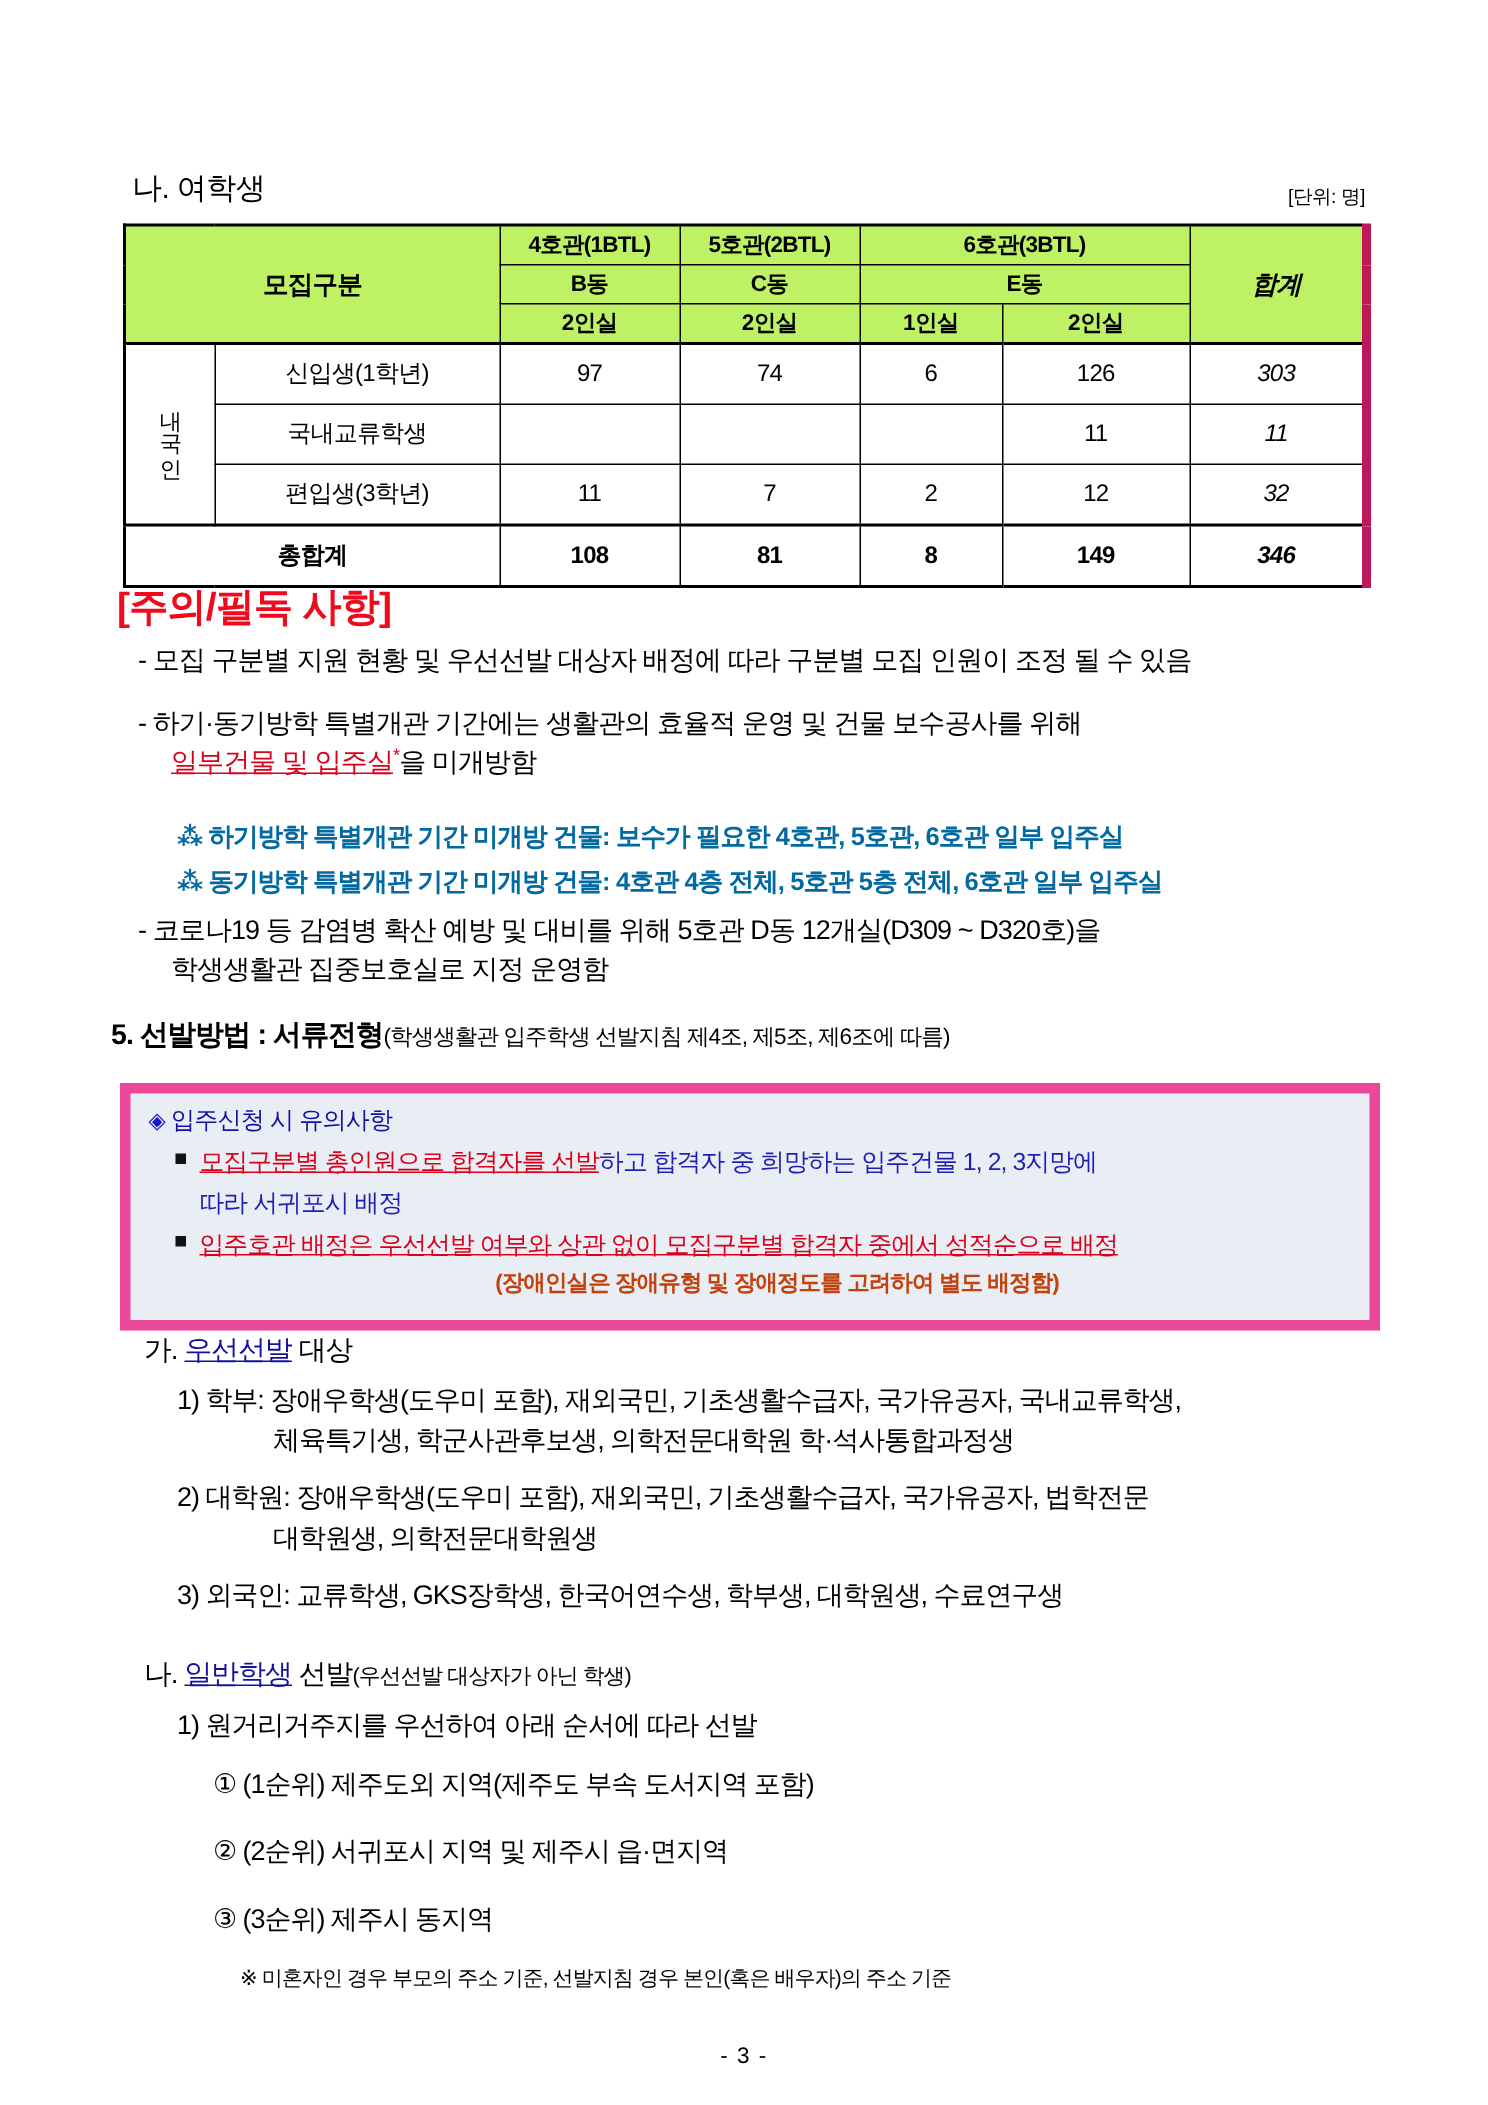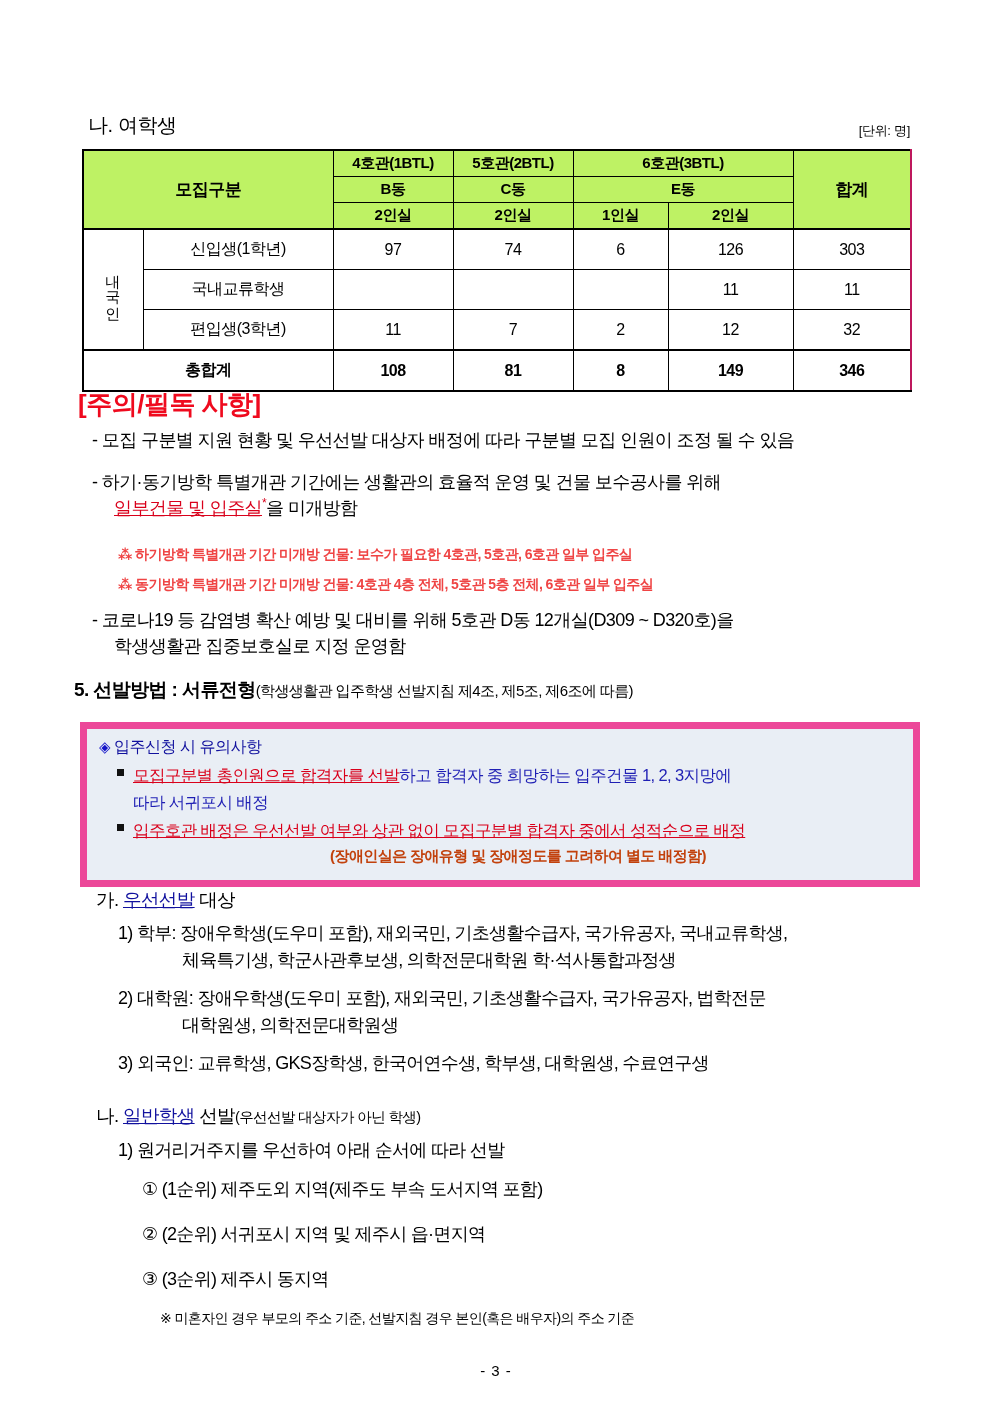--- a/index.html
+++ b/index.html
@@ -91,7 +91,7 @@
   table.cap .outer-top { border-top: 2px solid #000; }
   table.cap .outer-bottom { border-bottom: 2px solid #000; }
   table.cap .outer-left { border-left: 2px solid #000; }
-  table.cap .outer-right { border-right: 2px solid #be185d; }
+  table.cap .outer-right { border-right: 6px solid #be185d; font-style: italic; }
   .thick-sep { border-top: 2px solid #000 !important; }
 
   

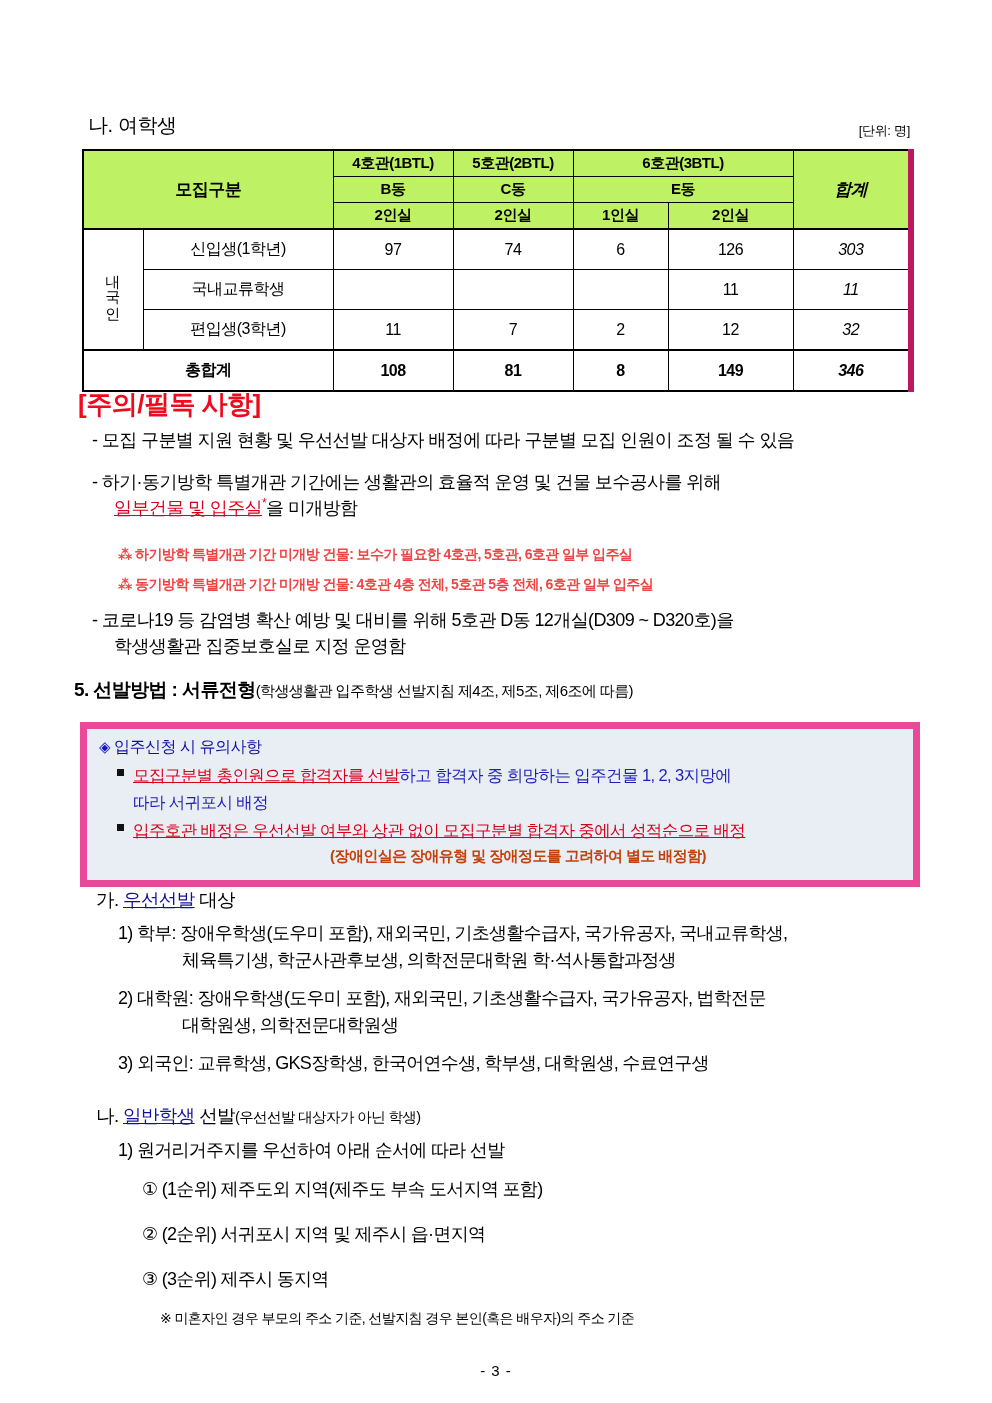--- a/index.html
+++ b/index.html
@@ -115,9 +115,9 @@
   .bullet-2 { left: 92px; top: 452px; width: 860px; }
   .bullet-2 .l2 { margin-left: 22px; display:block; }
   .sub-blue {
-    font-size: 14px;
+    font-size: 17px;
     font-weight: bold;
-    color: #ef4444;
+    color: #0369a1;
     letter-spacing: -0.6px;
   }
   .sub-blue-1 { left: 118px; top: 529px; }

